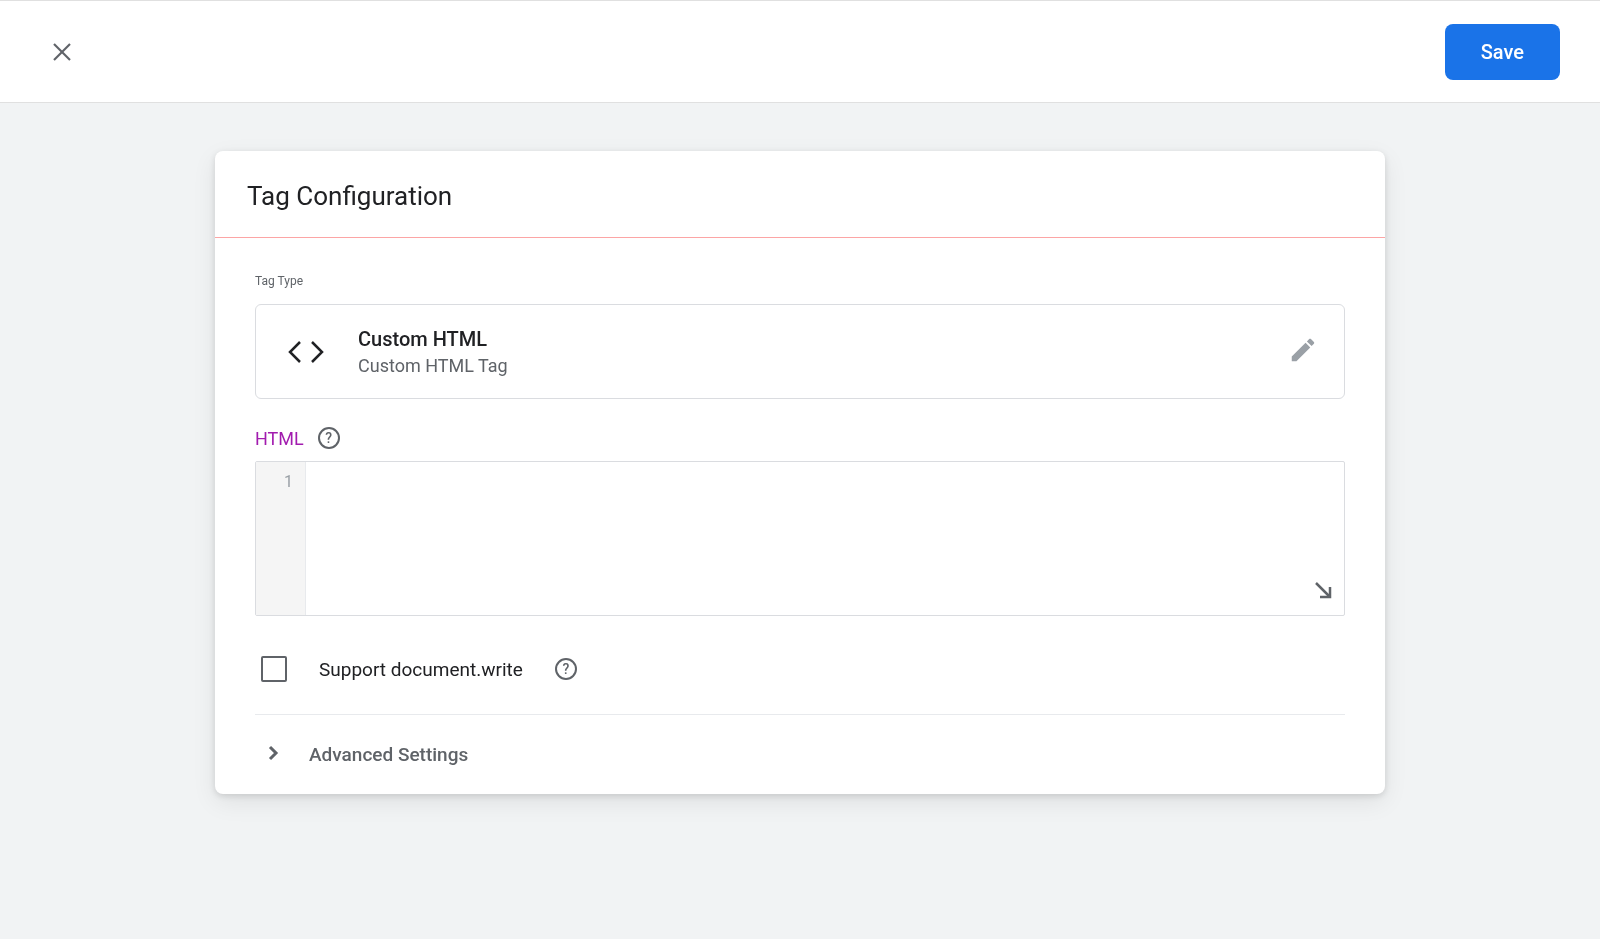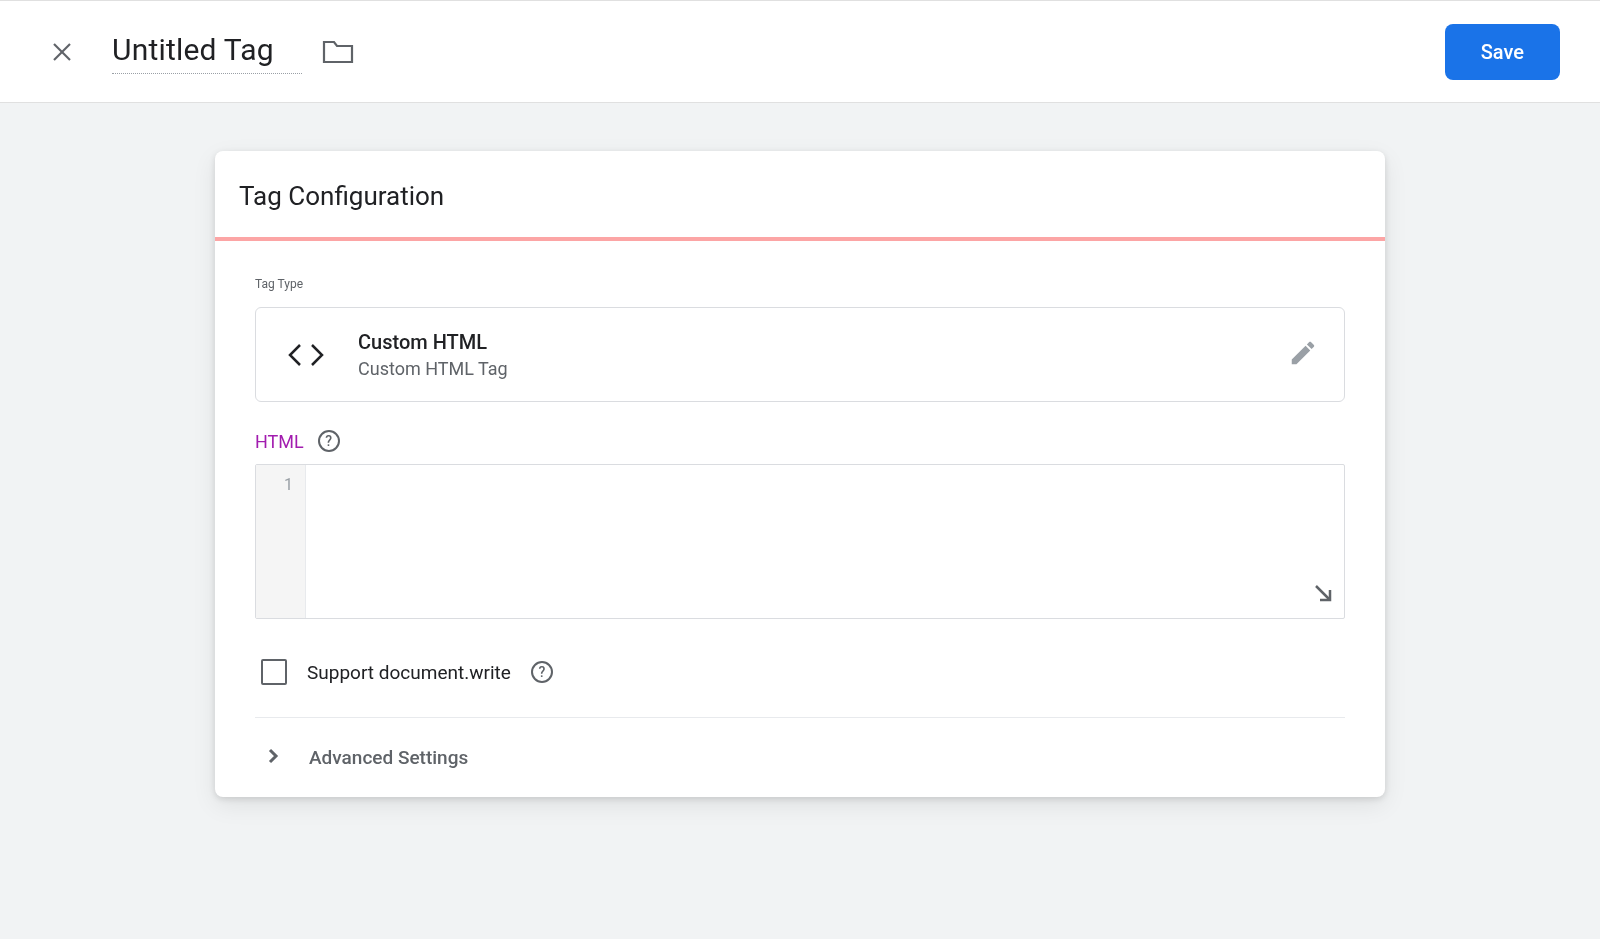--- a/index.html
+++ b/index.html
@@ -70,14 +70,6 @@
         <line x1="20" y1="4" x2="4" y2="20"></line>
       </svg>
   </div>
-  <div class="title-wrap">
-    <input class="title-input" value="Untitled Tag" style="">
-    <div class="folder-btn">
-      <svg viewBox="0 0 34 28">
-          <path d="M3 4 L13 4 L16 8 L31 8 L31 24 L3 24 Z"></path>
-        </svg>
-    </div>
-  </div>
   <button class="save-btn">Save</button>
 </div>
 

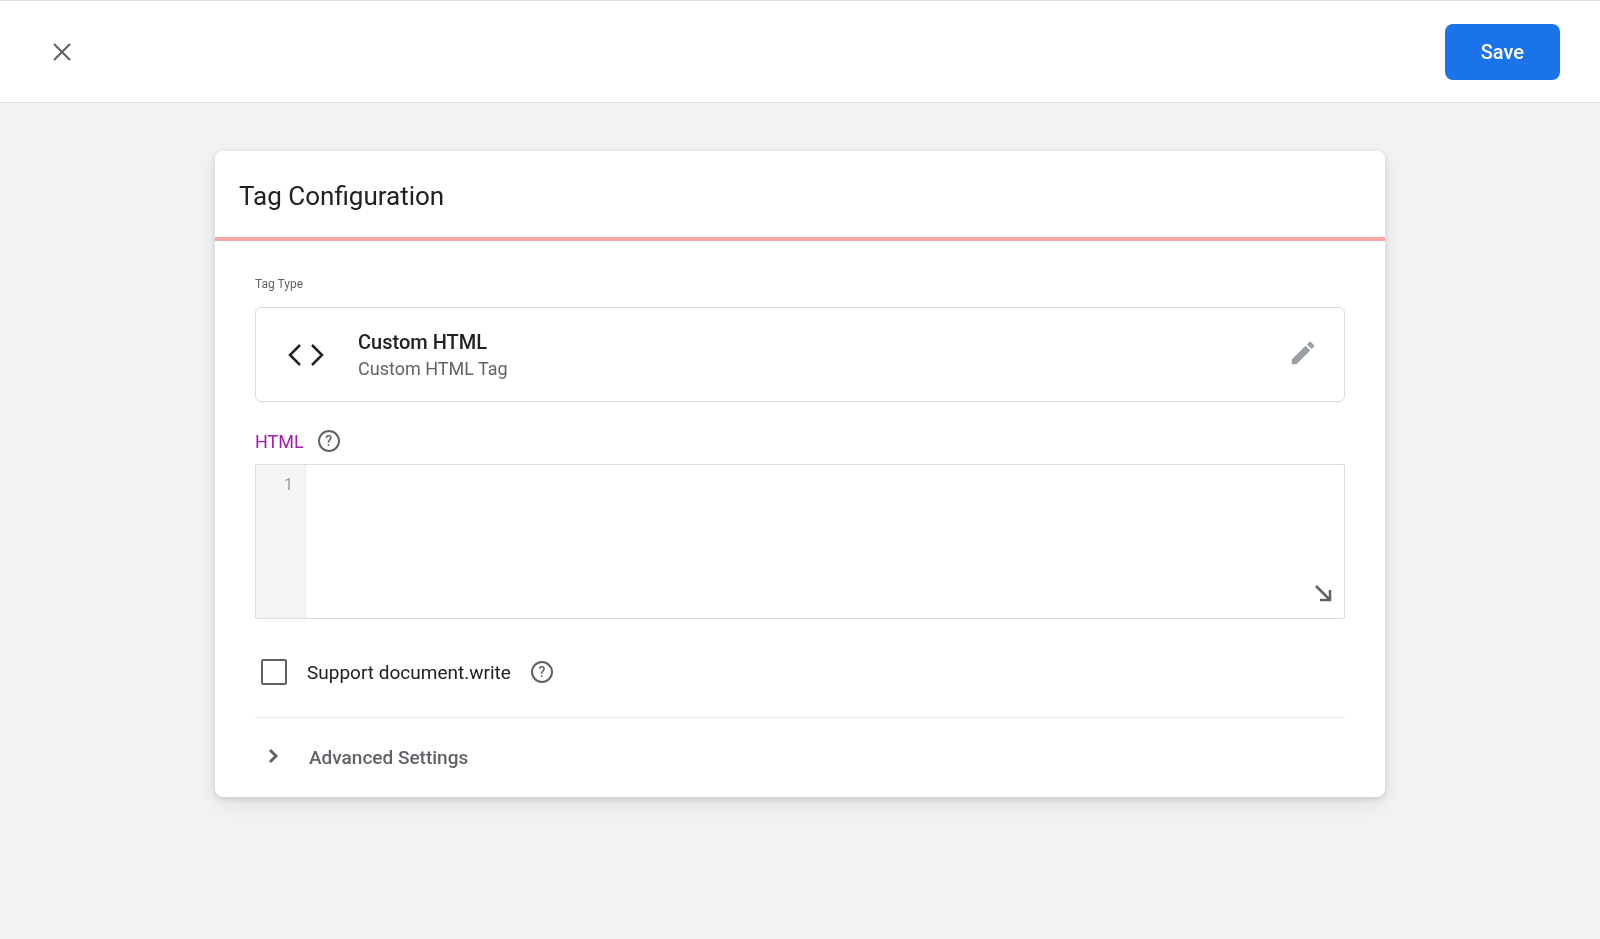--- a/index.html
+++ b/index.html
@@ -26,7 +26,7 @@
 
     
     .card { background: #fff; border-radius: 8px; width: 1170px; margin: 48px auto 0; box-shadow: 0 2px 6px rgba(0,0,0,0.12), 0 8px 24px rgba(0,0,0,0.08); overflow: hidden; }
-    .card-header { padding: 30px 24px 26px; border-bottom: 4px solid #fca5a5; }
+    .card-header { padding: 30px 32px 26px; border-bottom: 1px solid #fca5a5; }
     .card-title { font-size: 26px; color: #202124; font-weight: 400; }
     .card-body { padding: 36px 40px 0; }
 

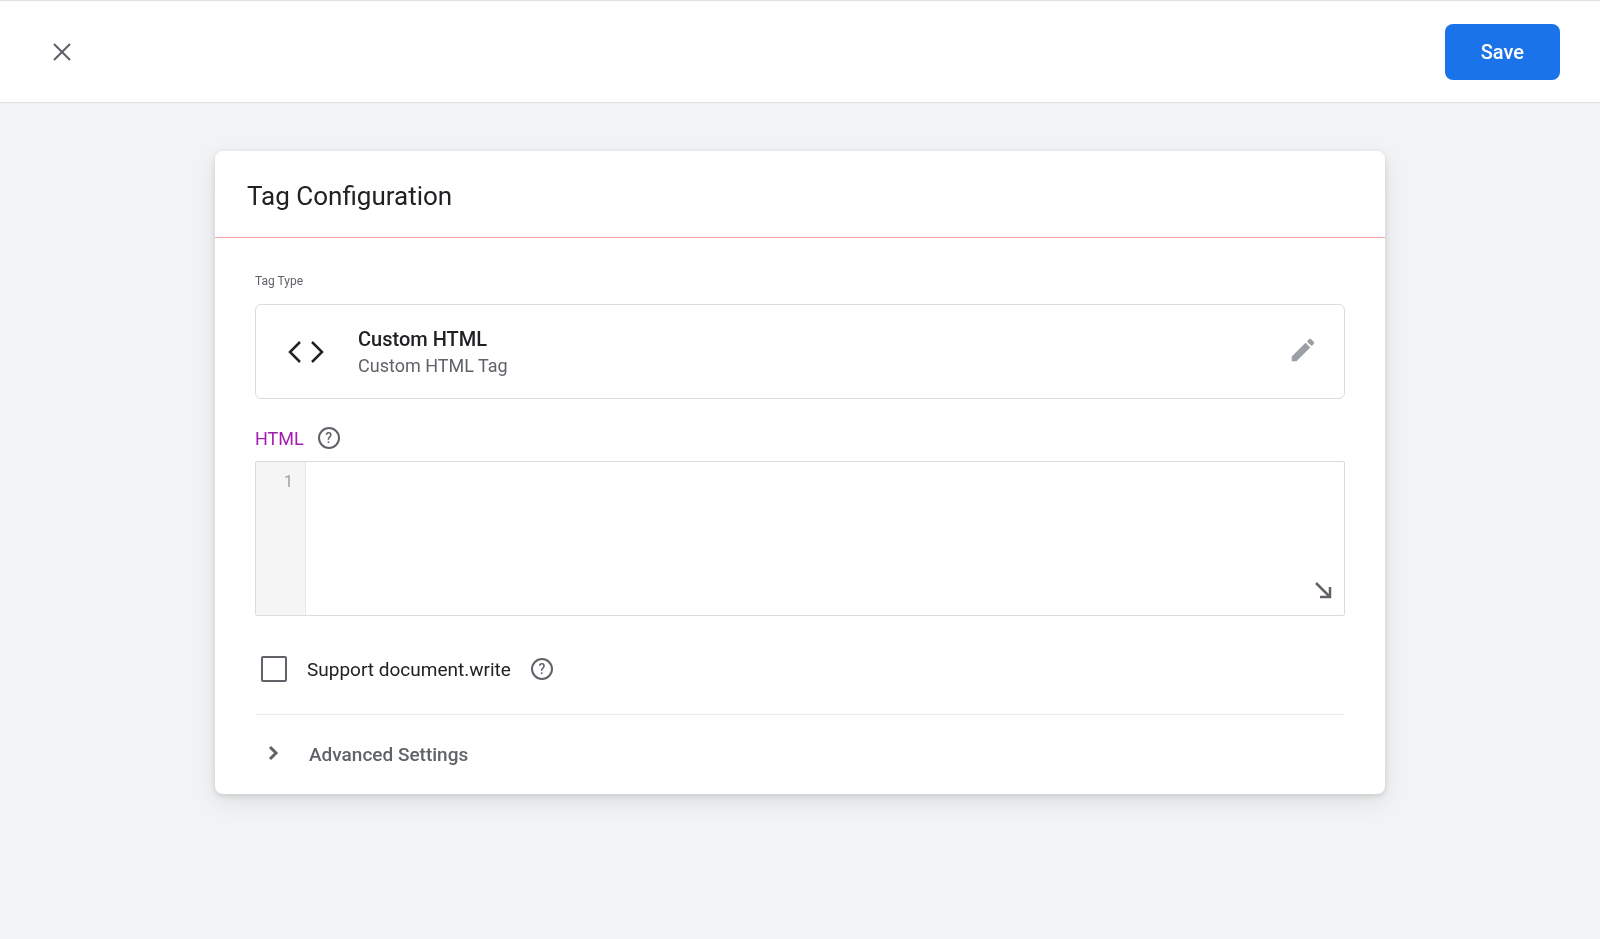--- a/index.html
+++ b/index.html
@@ -51,7 +51,7 @@
     .resize-handle { position: absolute; right: 10px; bottom: 10px; color: #5f6368; cursor: nwse-resize; }
     .resize-handle svg { width: 22px; height: 22px; stroke: #5f6368; stroke-width: 2.5; fill: none; }
 
-    .checkbox-row { display: flex; align-items: center; gap: 20px; padding: 40px 0 32px 6px; border-bottom: 1px solid #e8eaed; }
+    .checkbox-row { display: flex; align-items: center; gap: 32px; padding: 40px 0 32px 6px; border-bottom: 1px solid #e8eaed; }
     .checkbox { width: 26px; height: 26px; border: 2.5px solid #5f6368; border-radius: 2px; cursor: pointer; }
     .checkbox-label { font-size: 19px; color: #202124; }
 

